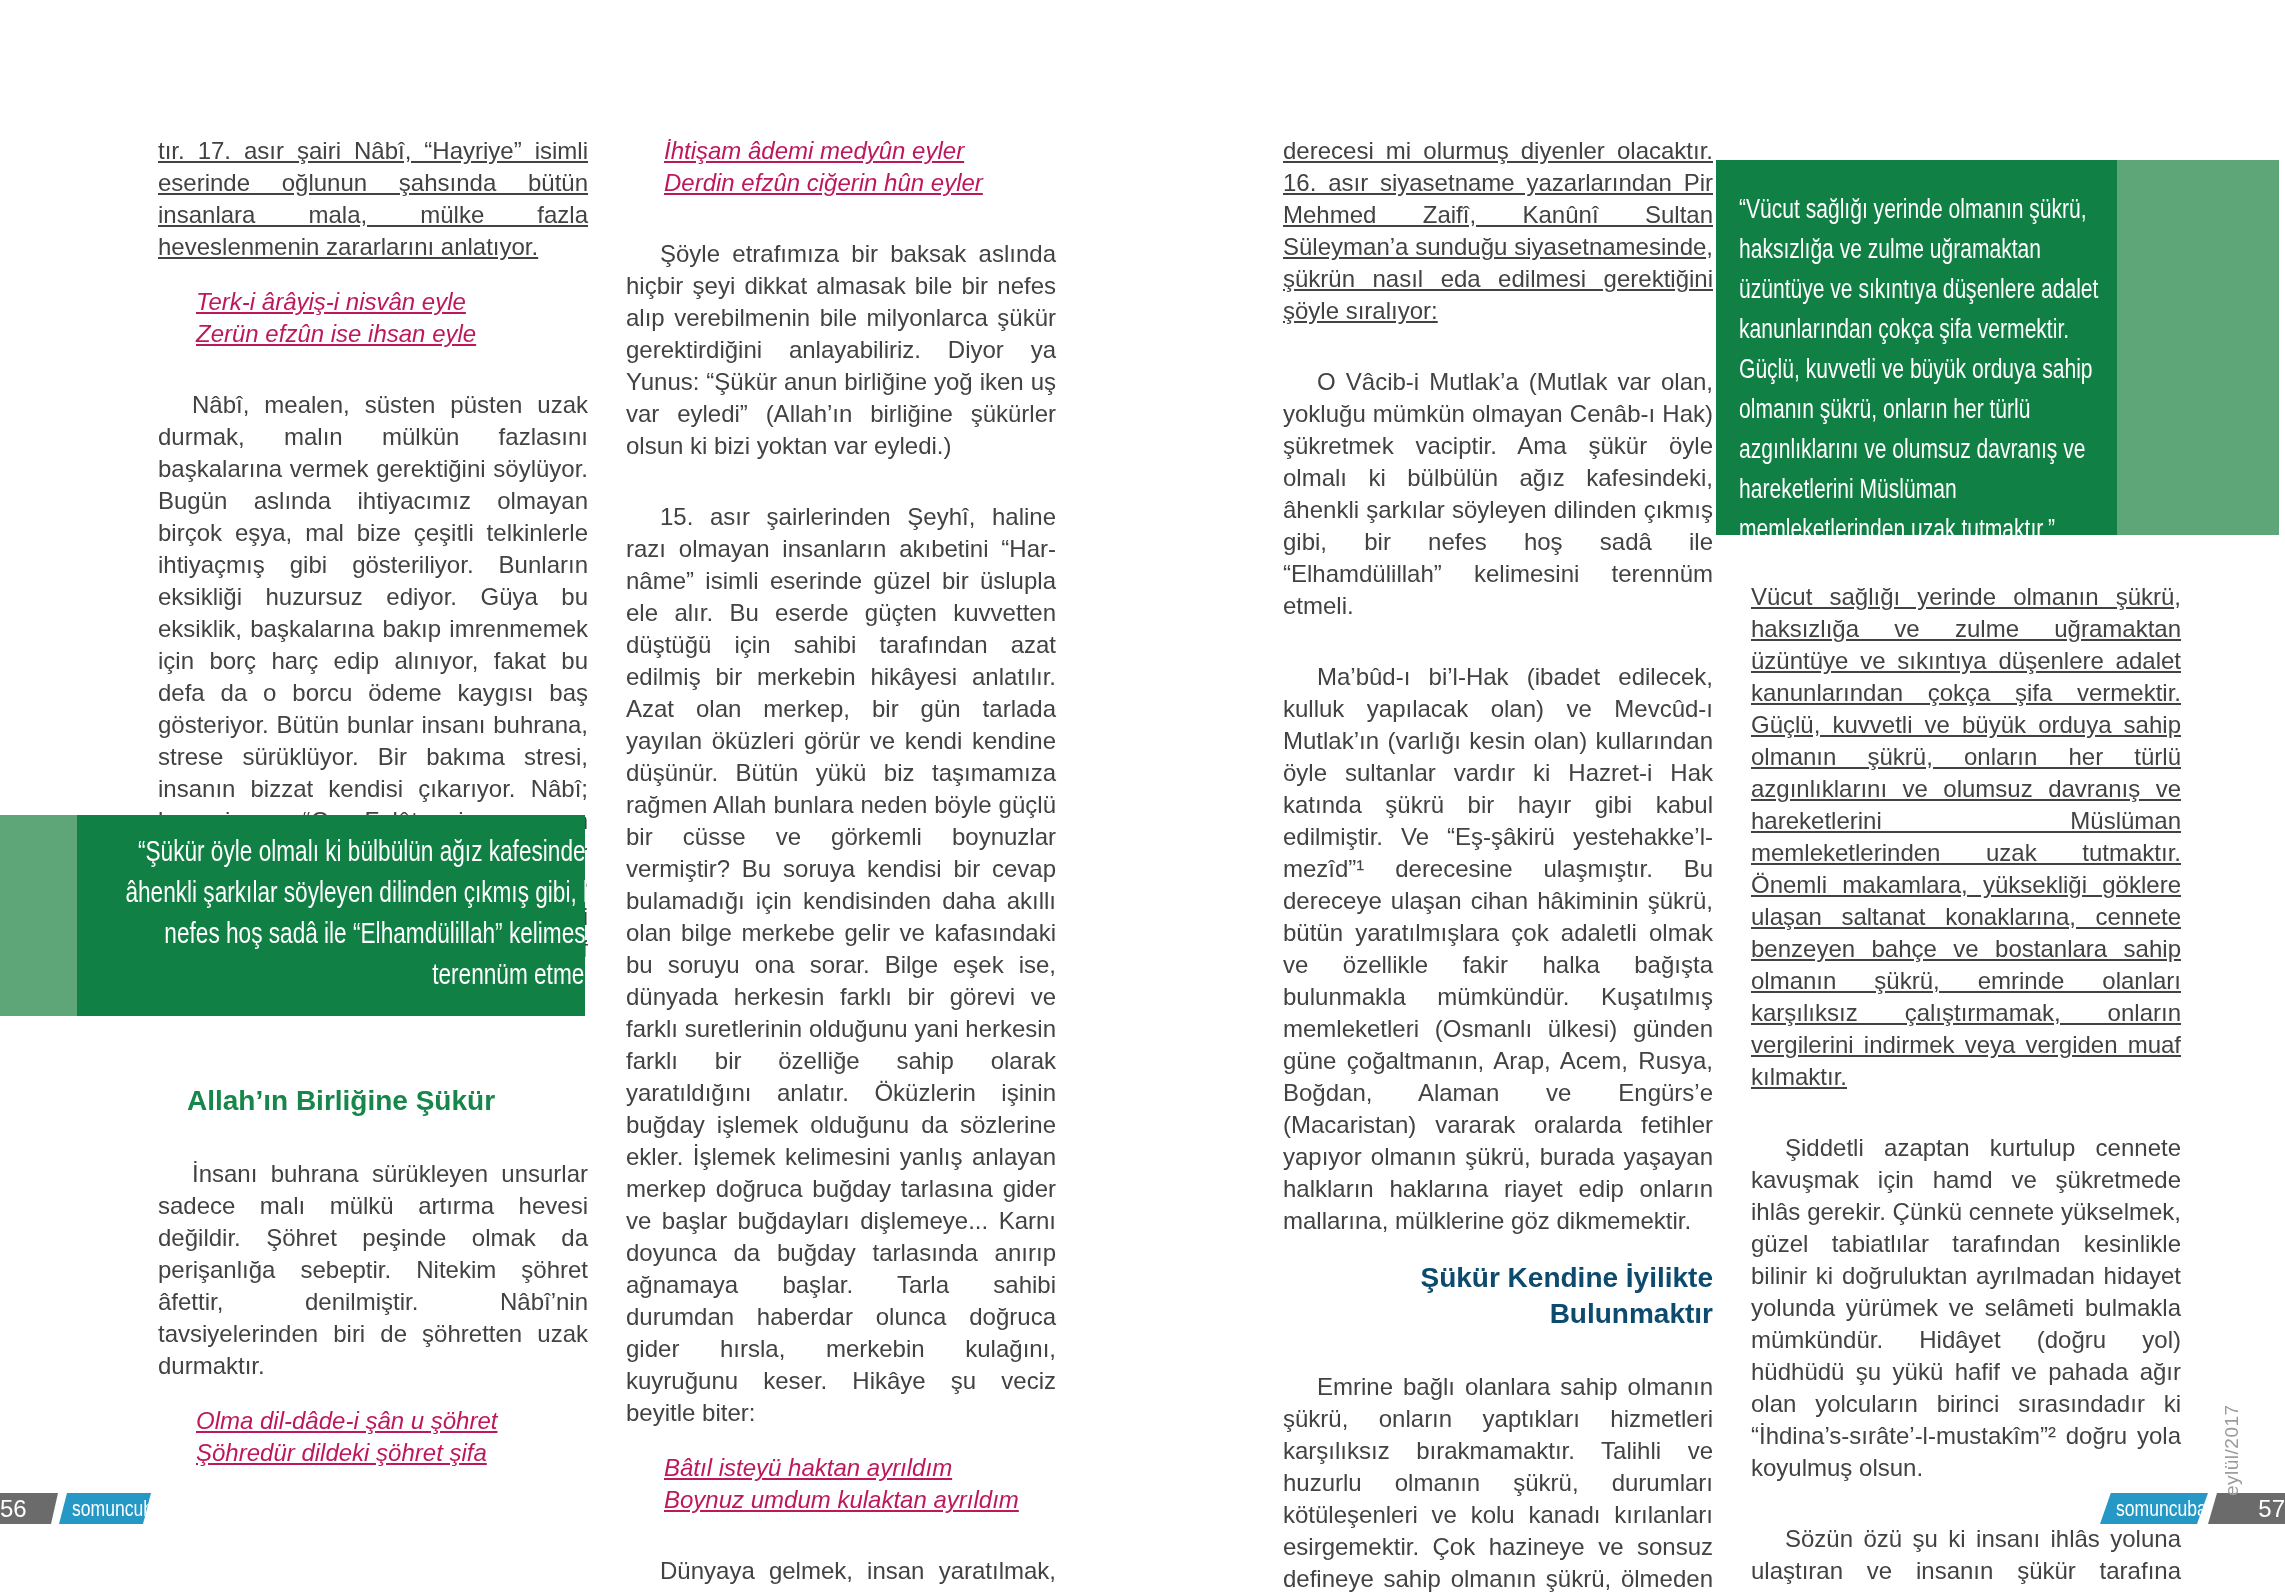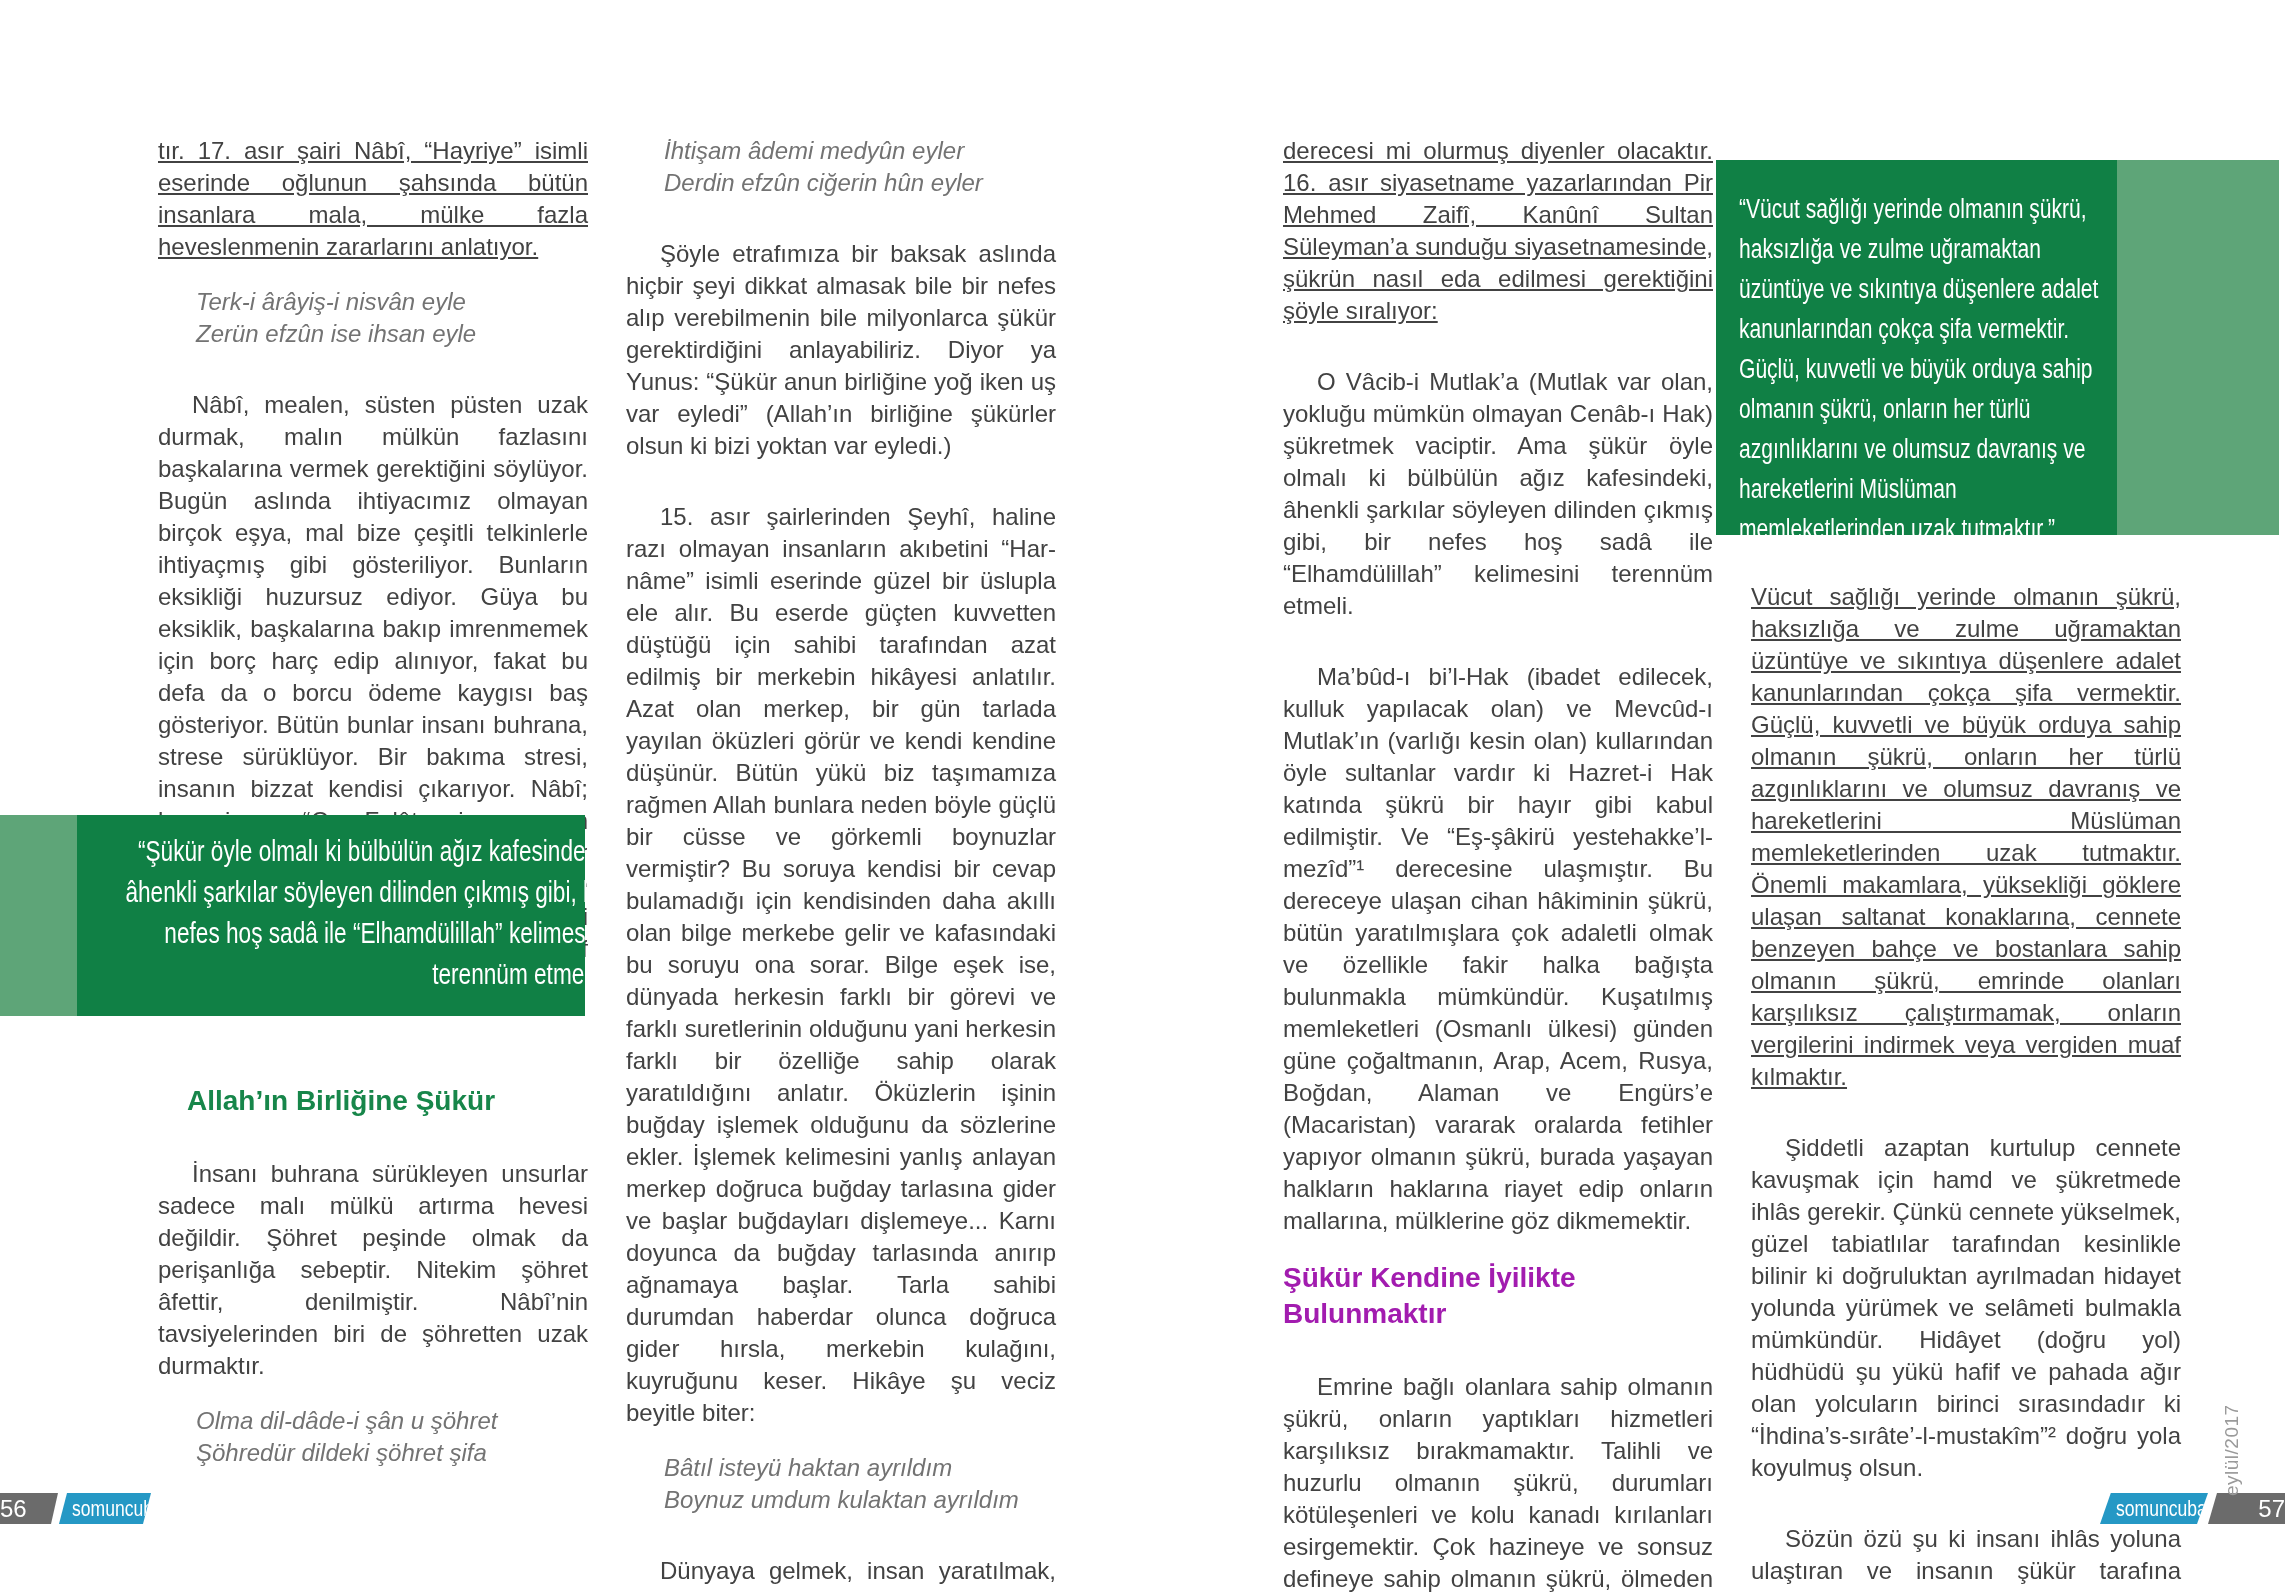--- a/index.html
+++ b/index.html
@@ -17,7 +17,7 @@
   .blk{margin:0 0 23.4px 0;}
   .blk.p{text-align:justify;text-indent:34px;margin-top:39px;}
   .blk.p0{text-align:justify;text-indent:0;text-decoration:underline;}
-  .blk.couplet{font-style:italic;margin-left:38px;white-space:pre-line;color:#737373;font-weight:500;}
+  .blk.couplet{font-style:italic;margin-left:38px;white-space:pre-line;color:#be185d;font-weight:500;text-decoration:underline;}
   .blk.heading{color:#17864a;font-weight:bold;font-size:28px;line-height:36px;margin-bottom:25px;margin-left:29px;}
   .blk.heading-center{color:#a21caf;font-weight:bold;font-size:28px;line-height:36px;margin-bottom:25px;text-align:left;}
   

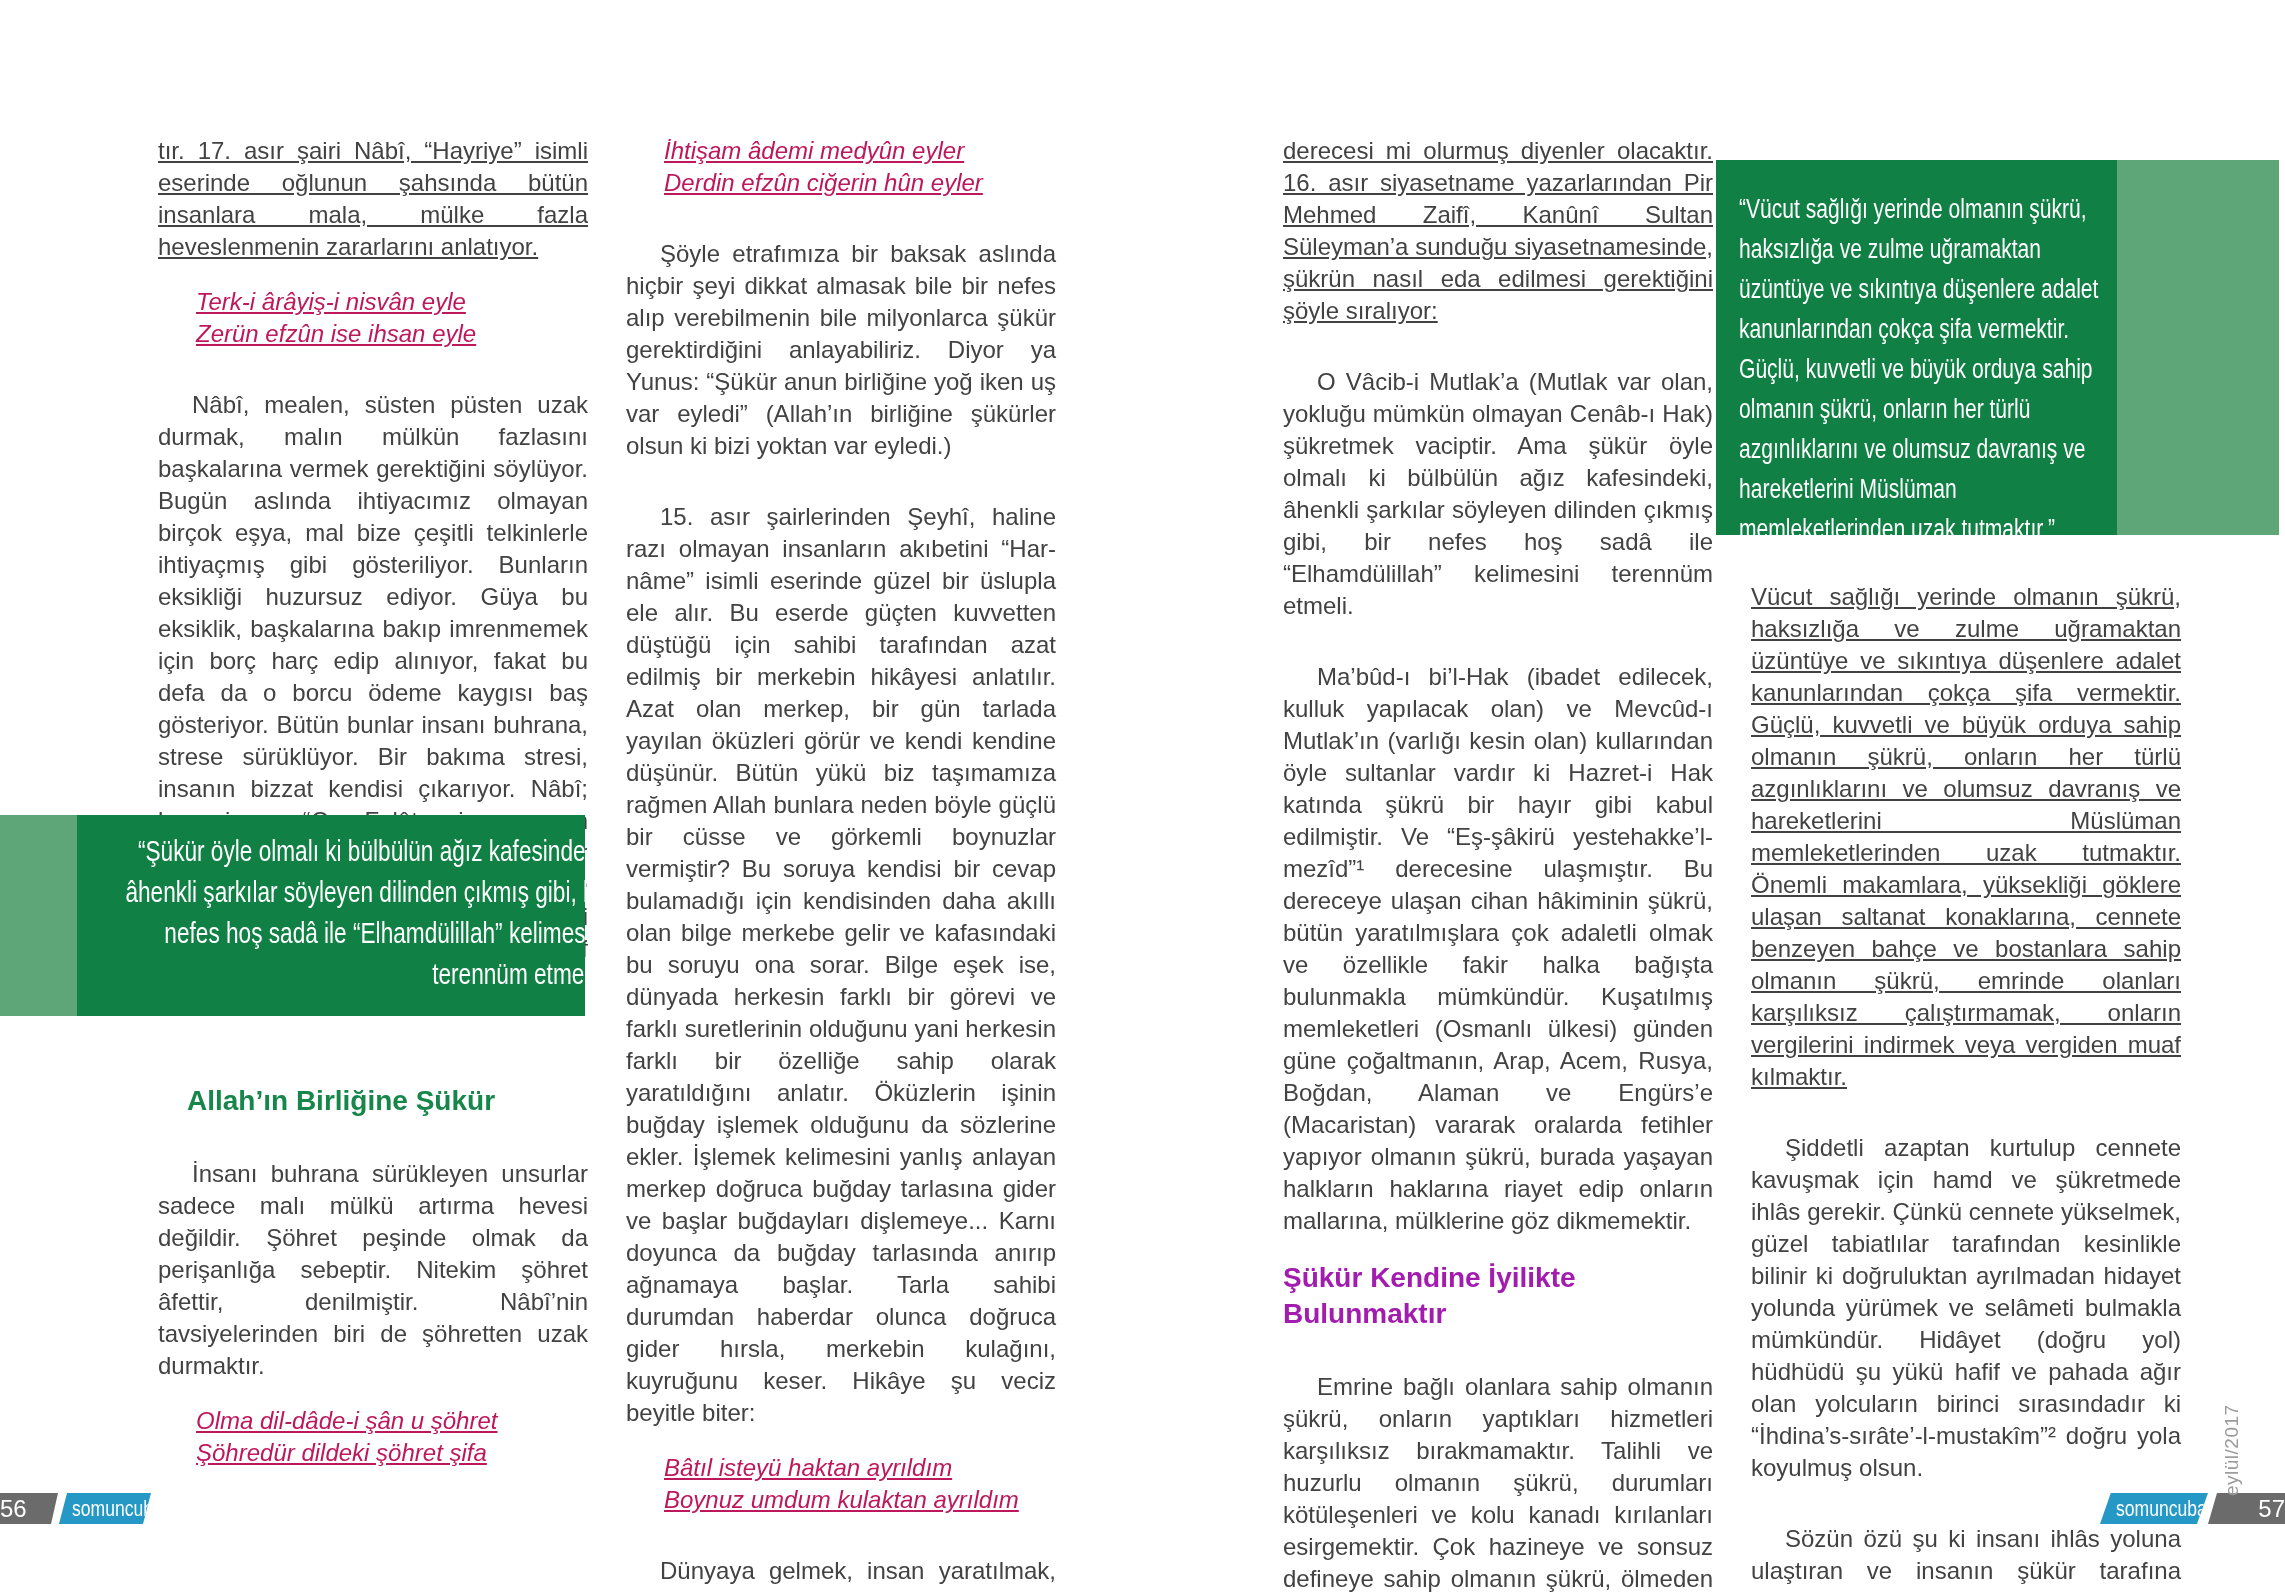--- a/index.html
+++ b/index.html
@@ -19,7 +19,7 @@
   .blk.p0{text-align:justify;text-indent:0;text-decoration:underline;}
   .blk.couplet{font-style:italic;margin-left:38px;white-space:pre-line;color:#be185d;font-weight:500;text-decoration:underline;}
   .blk.heading{color:#17864a;font-weight:bold;font-size:28px;line-height:36px;margin-bottom:25px;margin-left:29px;}
-  .blk.heading-center{color:#a21caf;font-weight:bold;font-size:28px;line-height:36px;margin-bottom:25px;text-align:left;}
+  .blk.heading-center{color:#0c4a6e;font-weight:bold;font-size:28px;line-height:36px;margin-bottom:25px;text-align:right;}
   
   .quote-left-wrap{position:absolute;left:0;top:815px;width:585px;height:201px;}
   .quote-left-strip{position:absolute;left:0;top:0;width:77px;height:201px;background:#5ea578;}

